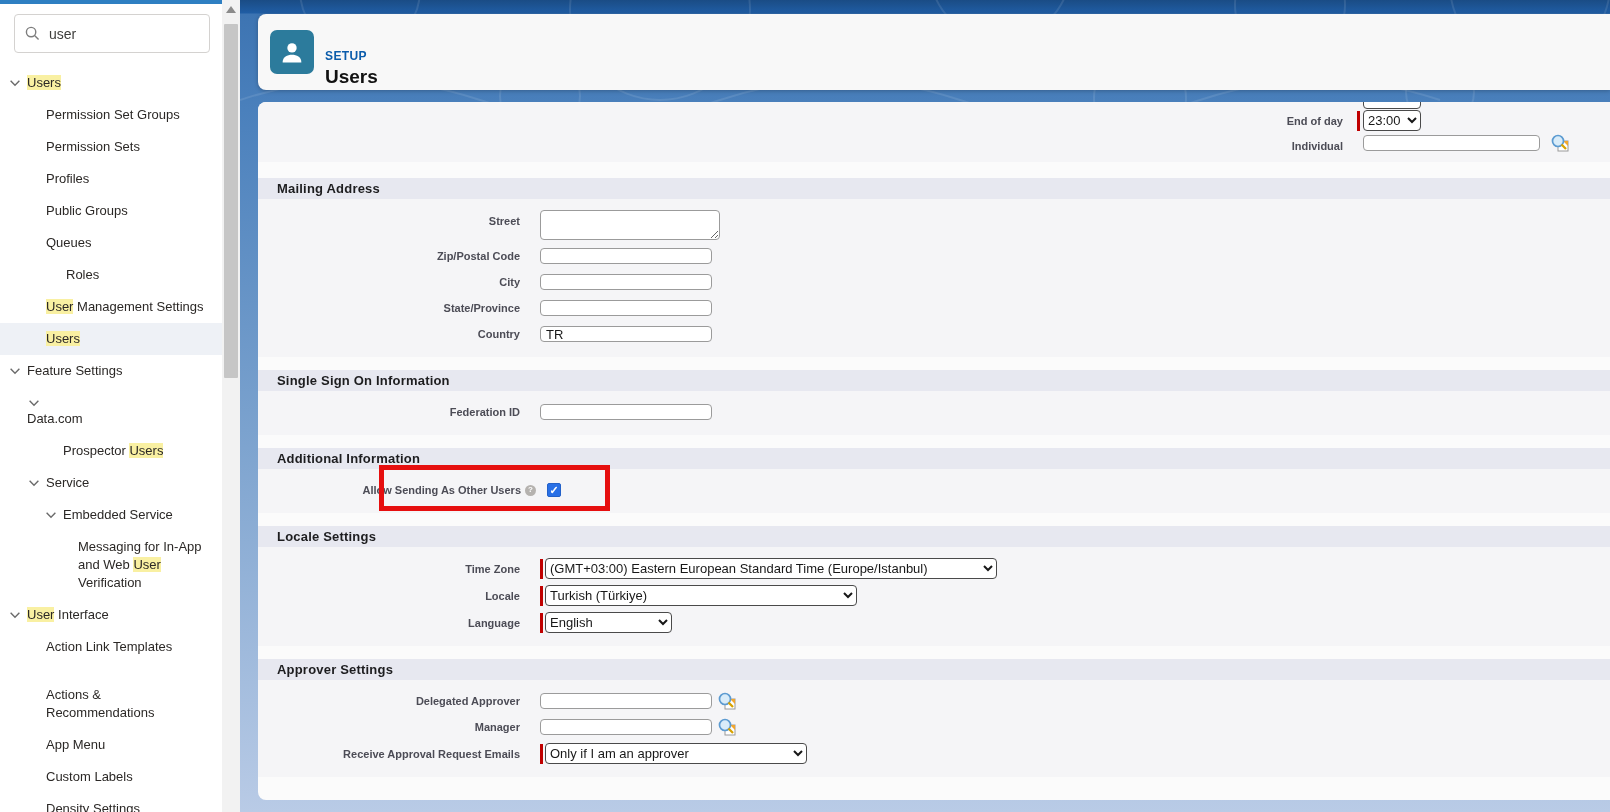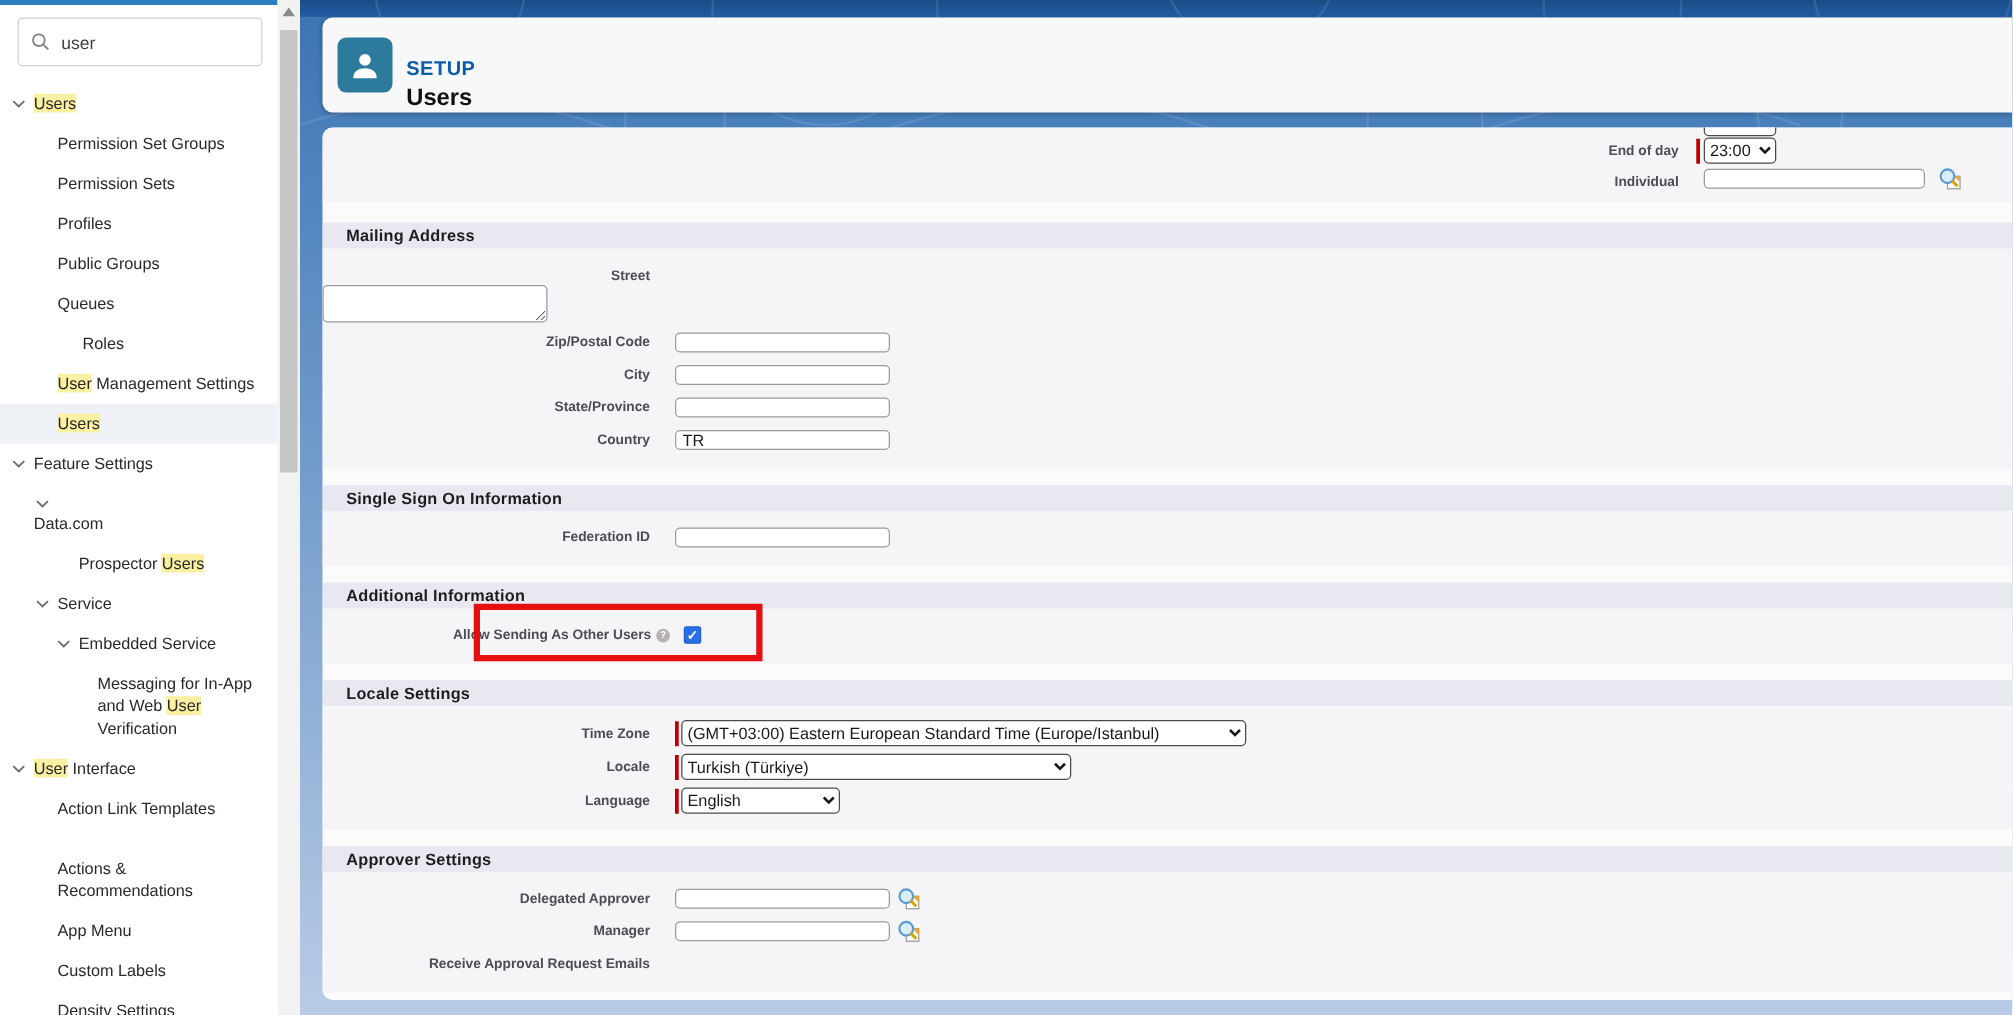--- a/index.html
+++ b/index.html
@@ -35,7 +35,7 @@
                  display:flex; align-items:center; padding-left:12px; box-shadow:0 1px 4px rgba(0,0,0,.25); }
   .icon-tile { width:44px; height:44px; background:#2c7b9c; border-radius:7px; display:flex;
                align-items:center; justify-content:center; margin-right:11px; }
-  .eyebrow { color:#0b5cab; font-size:16px; font-weight:bold; letter-spacing:.4px;margin-top:32px; }
+  .eyebrow { color:#0b5cab; font-size:12px; font-weight:bold; letter-spacing:.4px;margin-top:32px; }
   .page-title { font-size:19px; font-weight:bold; color:#121212; margin-top:3px; }
 
   .panel { position:relative; margin-top:12px; height:698px; background:#fbfbfb;

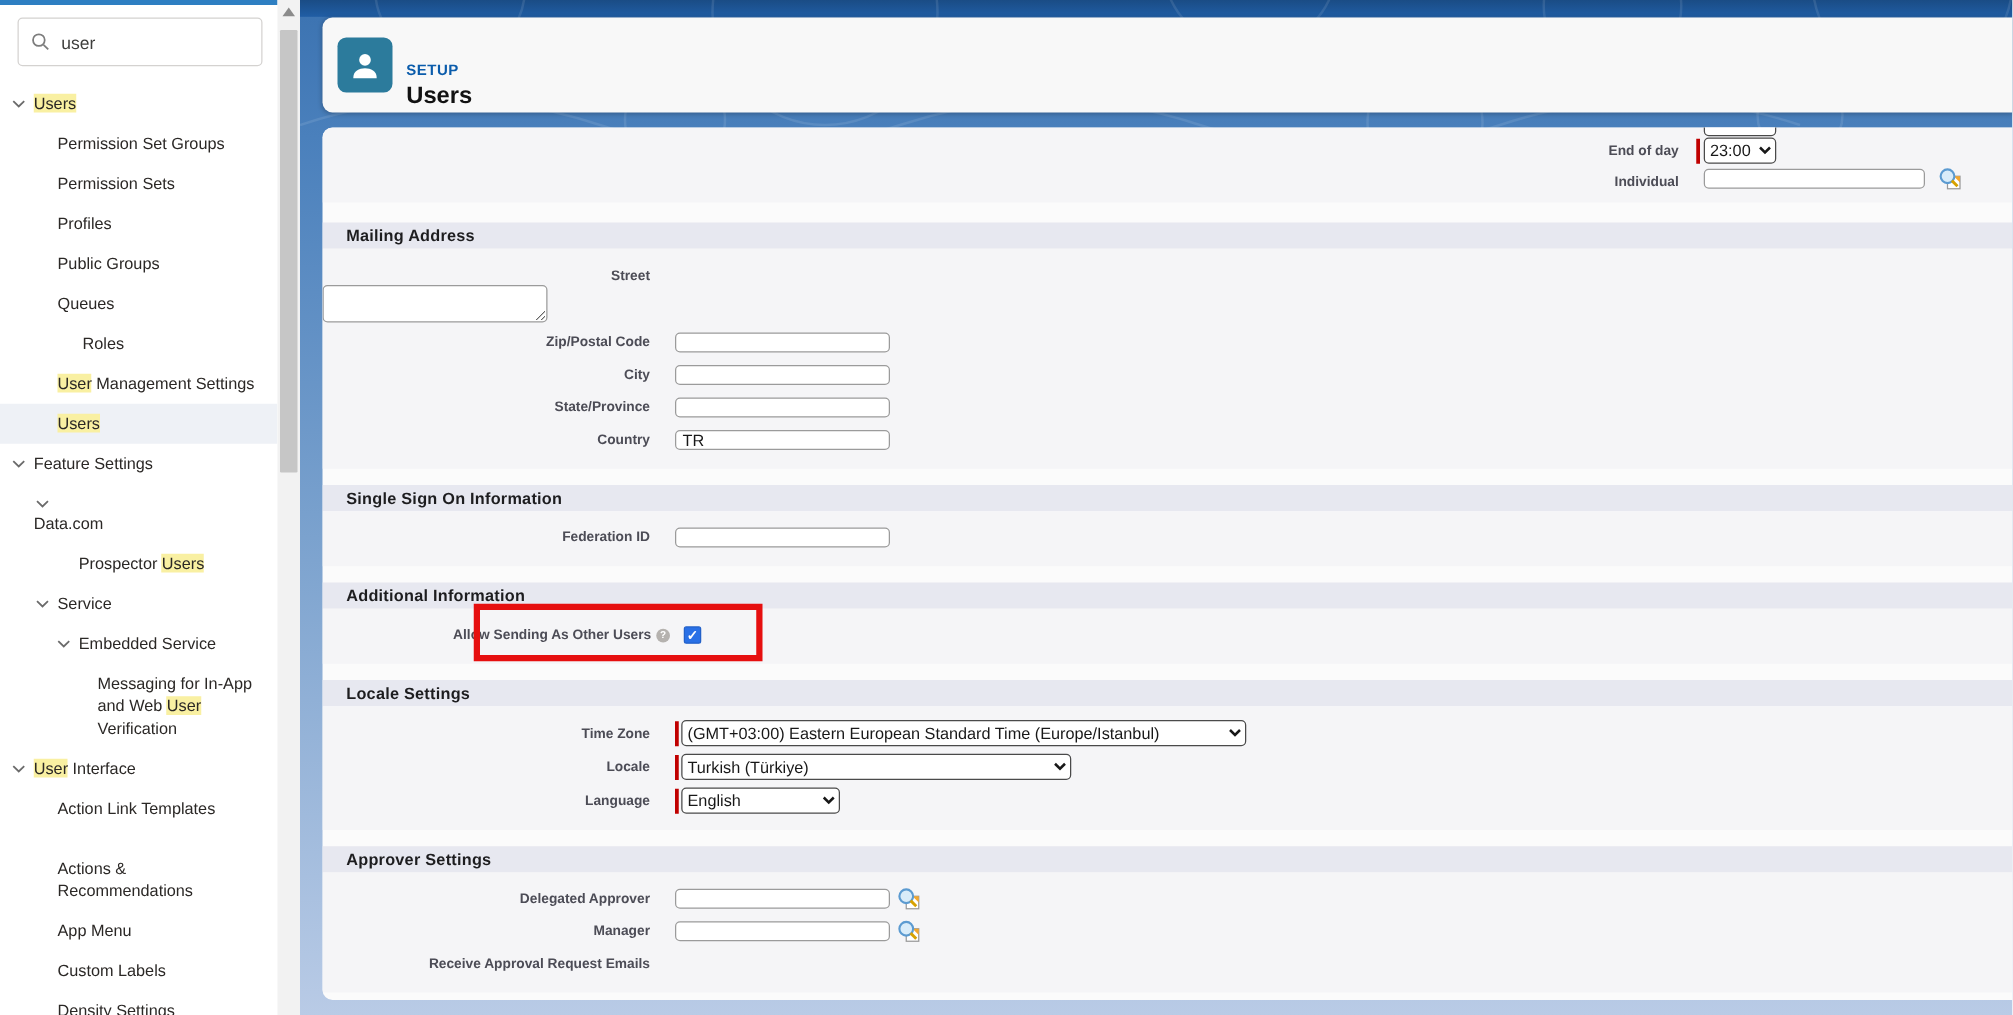--- a/index.html
+++ b/index.html
@@ -53,7 +53,7 @@
              font-size:13px; font-weight:bold; color:#1d1d1f; letter-spacing:.2px; }
   .sec-body { background:#f5f5f7; padding:8px 0 10px; position:relative; }
   .frow { display:flex; align-items:center; padding:3px 0; min-height:26px; }
-  .frow.top-align { align-items:flex-start;flex-direction:column; }
+  .frow.top-align { align-items:flex-start; }
   .flabel { width:282px; text-align:right; padding-right:20px; font-size:11px; font-weight:bold; color:#4c4c56;
             flex-shrink:0; line-height:14px; }
   .frow.top-align .flabel { padding-top:4px; }

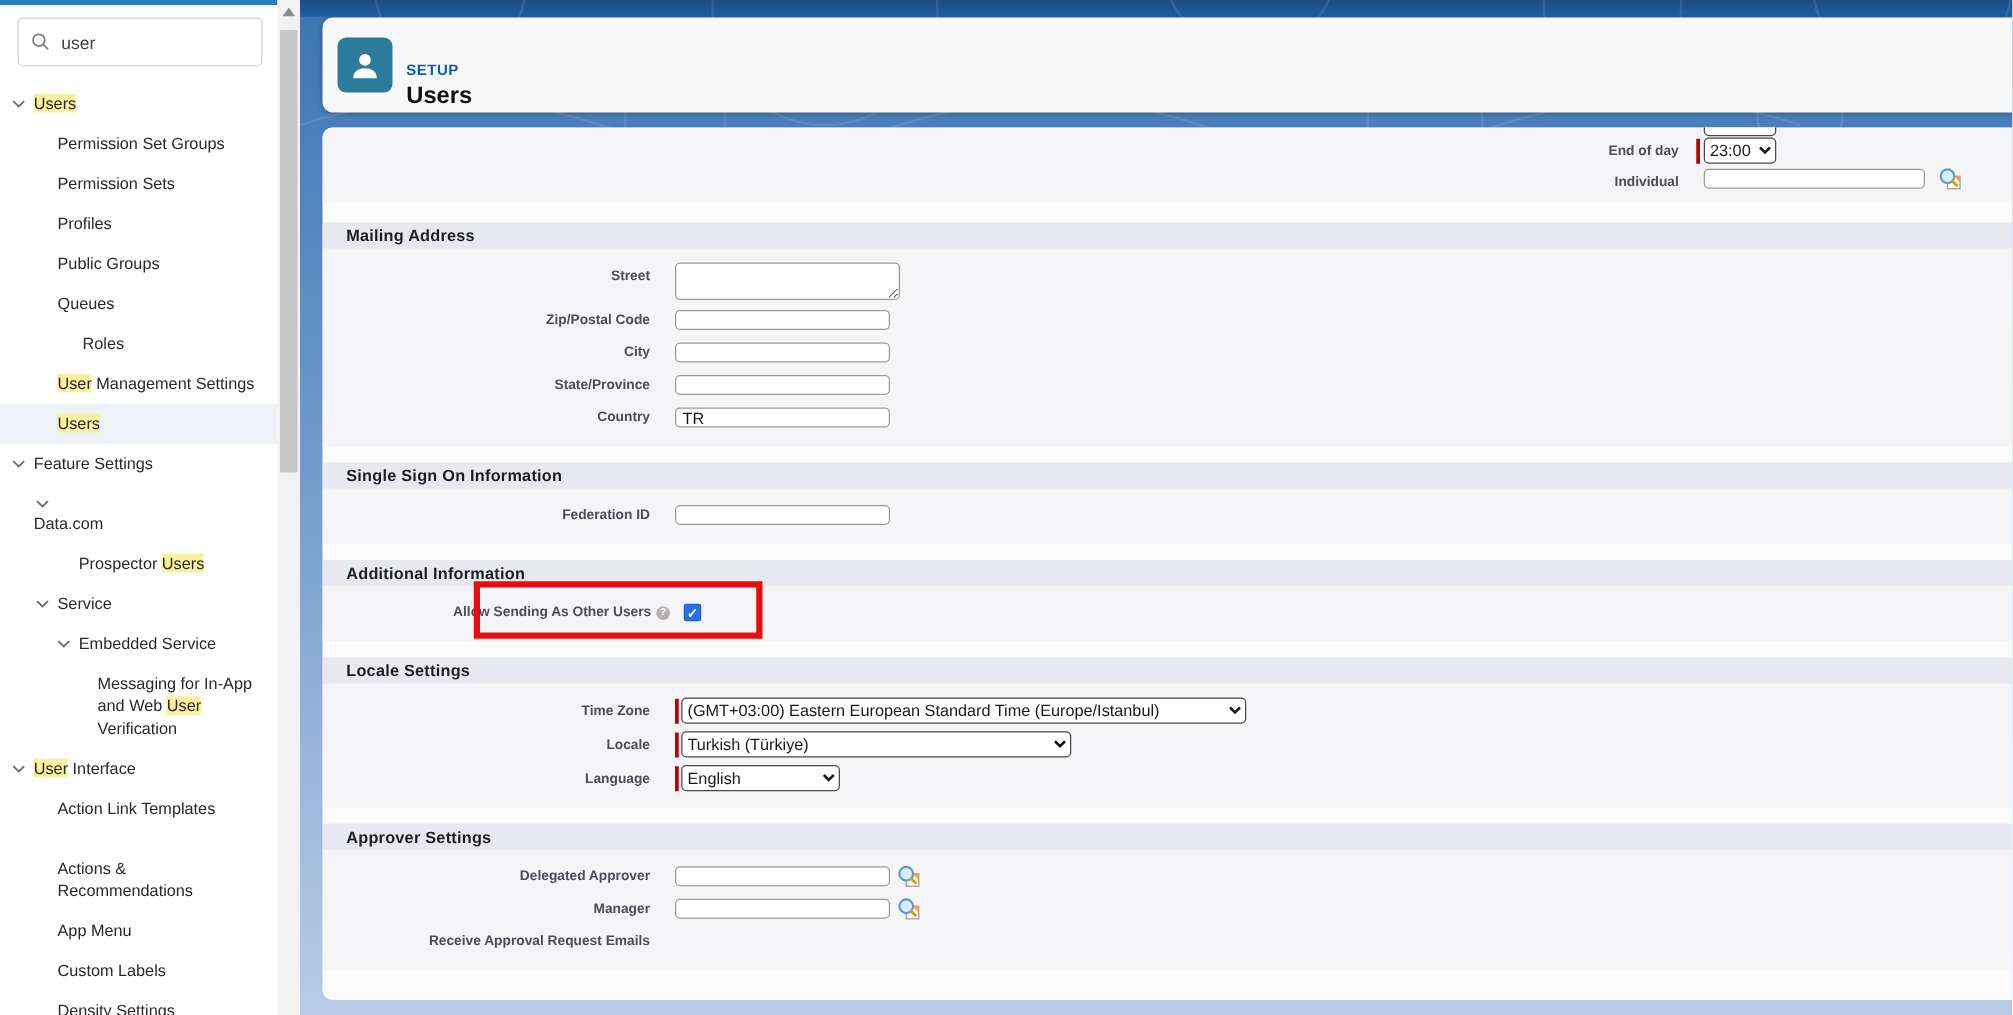--- a/index.html
+++ b/index.html
@@ -377,6 +377,11 @@
           </div>
           <div class="frow">
             <div class="flabel">Receive Approval Request Emails</div>
+            <div class="fctrl">
+                <span class="req"></span>
+              <select class="sel w-appr">
+                <option>Only if I am an approver</option></select>
+              </div>
           </div>
         </div>
       </div>

